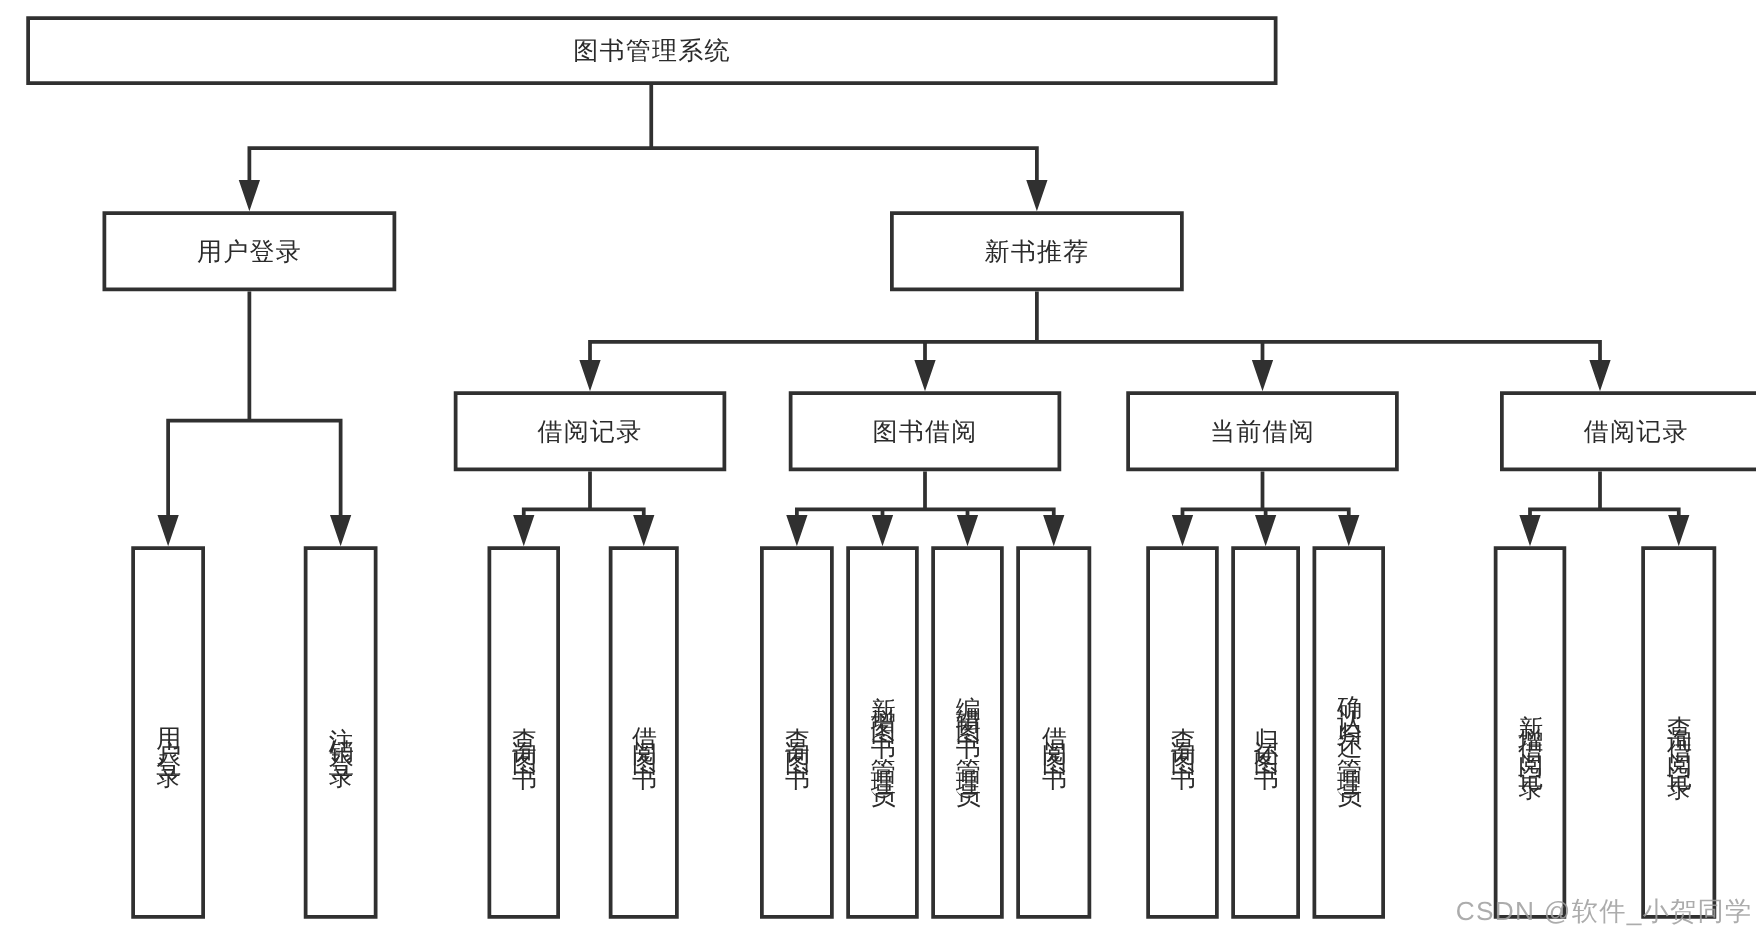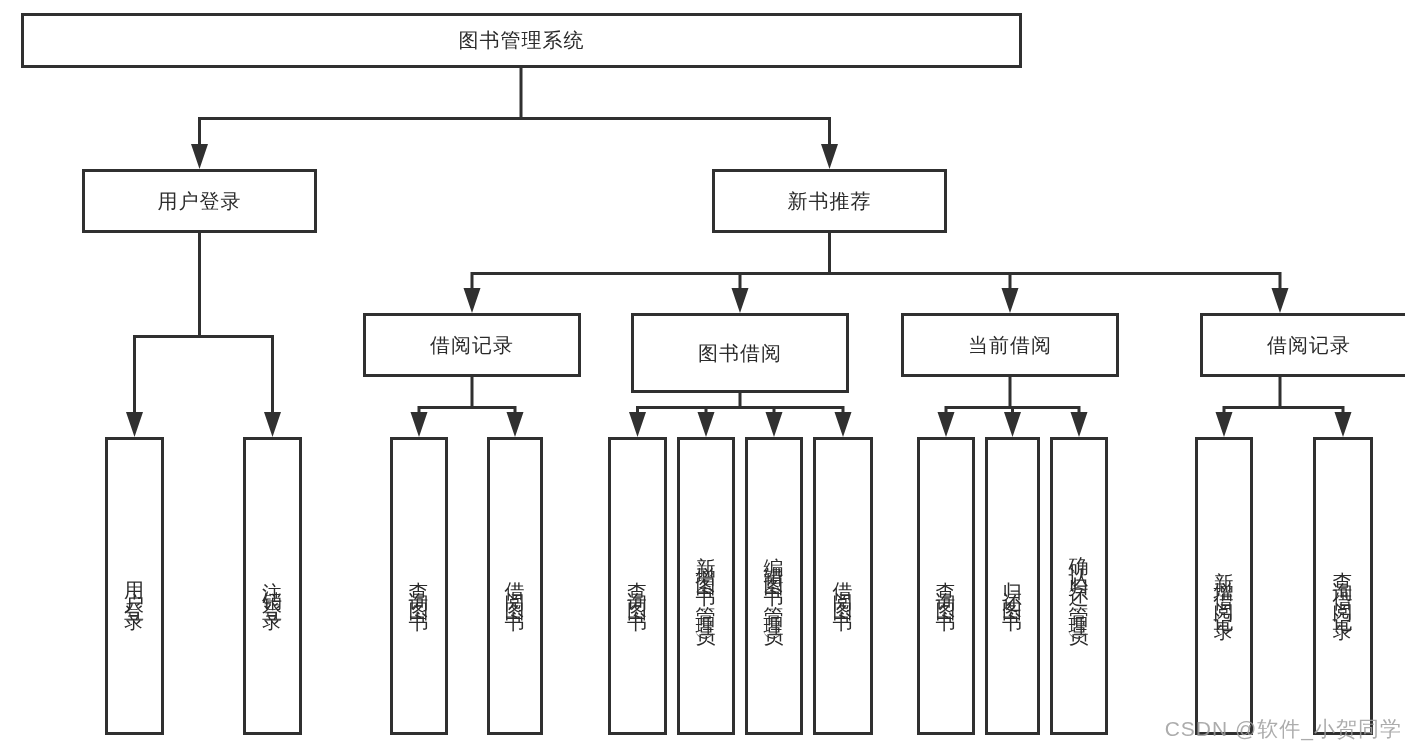--- a/index.html
+++ b/index.html
@@ -104,7 +104,7 @@
   <div class="node h-node" style="left:712px; top:169px; width:235px; height:64px;">新书推荐</div>
 
   <div class="node h-node" style="left:363px; top:313px; width:218px; height:64px;">借阅记录</div>
-  <div class="node h-node" style="left:631px; top:313px; width:218px; height:80px;text-align:right;">图书借阅</div>
+  <div class="node h-node" style="left:631px; top:313px; width:218px; height:64px;text-align:right;">图书借阅</div>
   <div class="node h-node" style="left:901px; top:313px; width:218px; height:64px;">当前借阅</div>
   <div class="node h-node" style="left:1200px; top:313px; width:218px; height:64px;">借阅记录</div>
 

